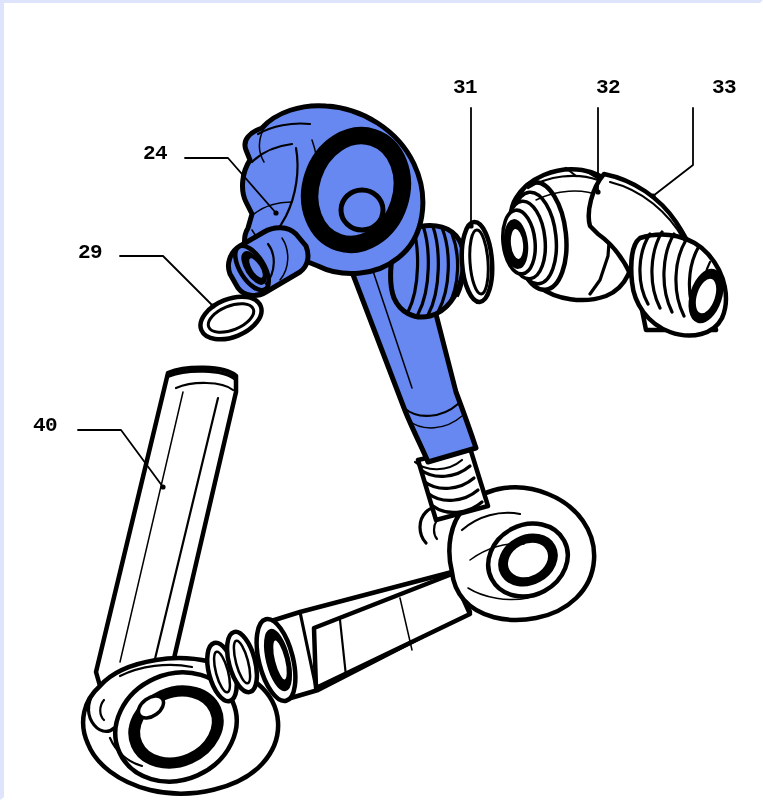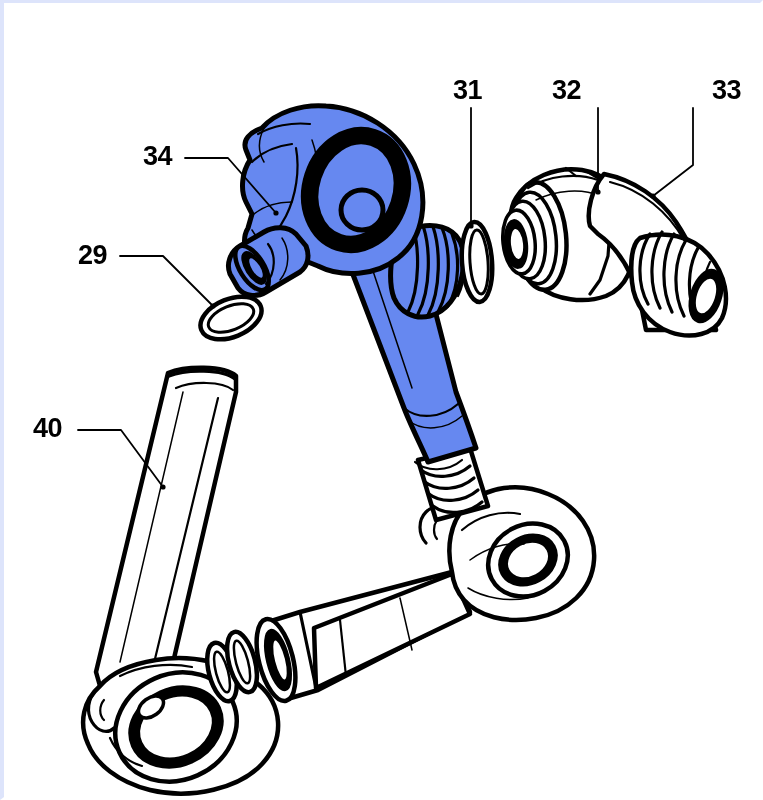--- a/index.html
+++ b/index.html
@@ -39,9 +39,9 @@
   }
   .callout-label {
     position: absolute;
-    font-family: Liberation Sans, sans-serif;
+    font-family: Liberation Mono, monospace;
     font-weight: bold;
-    font-size: 27px;
+    font-size: 21px;
     line-height: 1;
     color: #000000;
     letter-spacing: -0.5px;

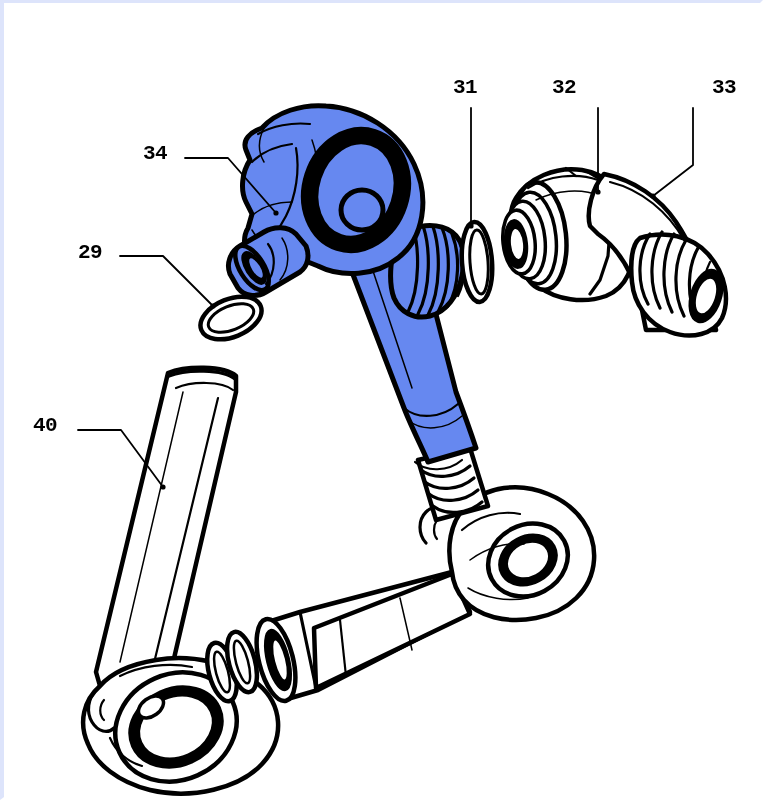--- a/index.html
+++ b/index.html
@@ -342,7 +342,7 @@
       <div class="callout-label" style="left: 78px; top: 242px;">29</div>
       <div class="callout-label" style="left: 33px; top: 415px;">40</div>
       <div class="callout-label" style="left: 453px; top: 77px;">31</div>
-      <div class="callout-label" style="left: 552px; top: 77px;">32</div>
+      <div class="callout-label" style="left: 596px; top: 77px;">32</div>
       <div class="callout-label" style="left: 712px; top: 77px;">33</div>
     </div>
 

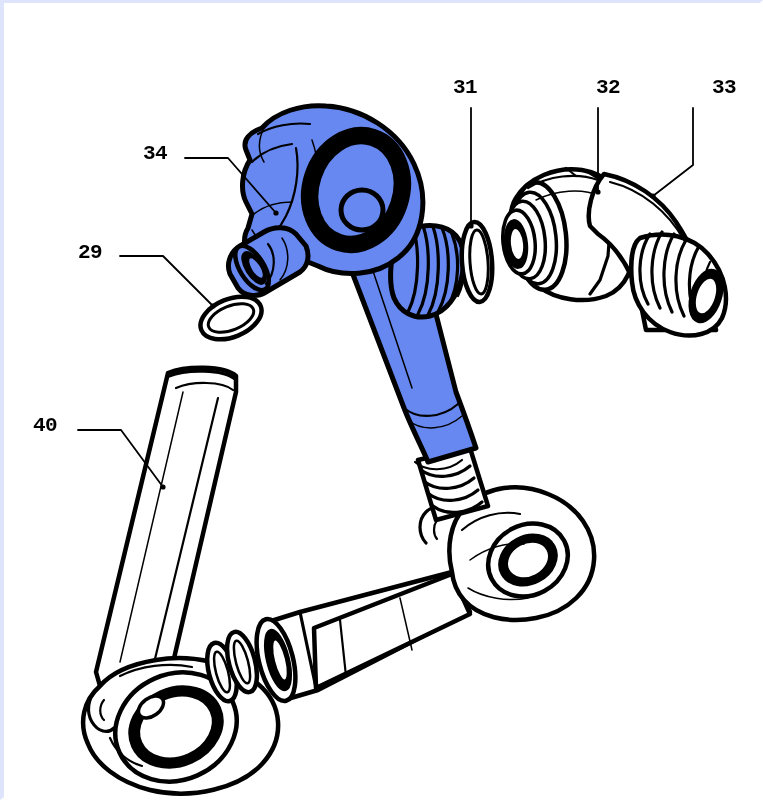--- a/index.html
+++ b/index.html
@@ -338,7 +338,7 @@
   </svg>
 
   <div id="labels">
-      <div class="callout-label" style="left: 143px; top: 143px;">34</div>
+      <div class="callout-label" style="left: 143px; top: 143px;">24</div>
       <div class="callout-label" style="left: 78px; top: 242px;">29</div>
       <div class="callout-label" style="left: 33px; top: 415px;">40</div>
       <div class="callout-label" style="left: 453px; top: 77px;">31</div>

